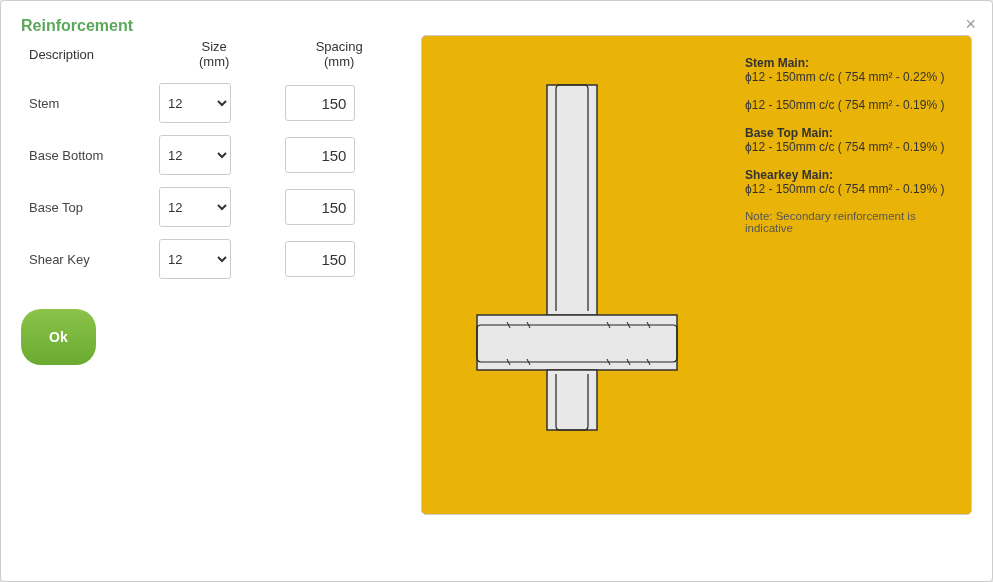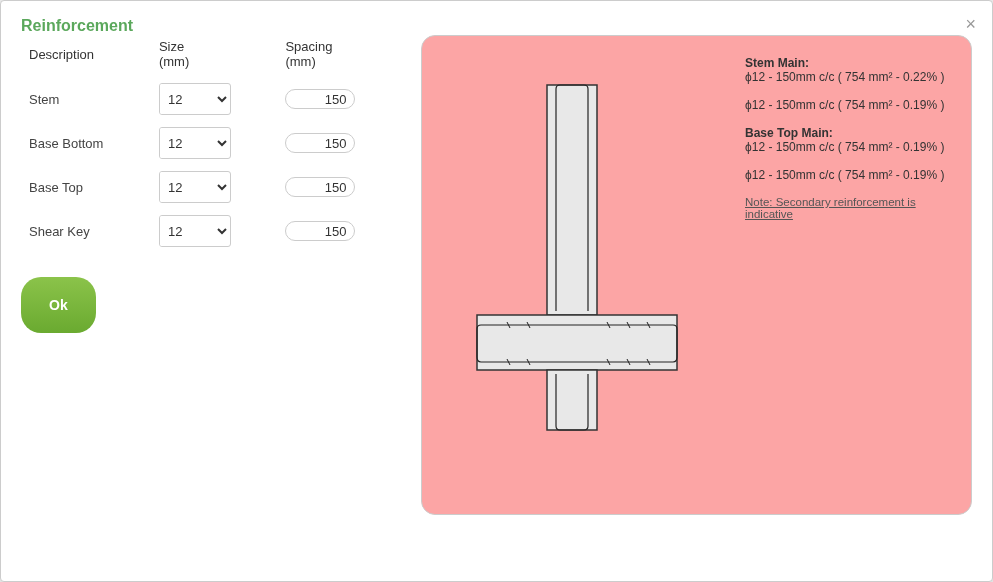--- a/index.html
+++ b/index.html
@@ -51,7 +51,7 @@
       border-collapse: collapse;
     }
     .form-table th {
-      text-align: left;
+      text-align: center;
       font-weight: normal;
       color: #333;
       padding: 4px 8px 8px 8px;

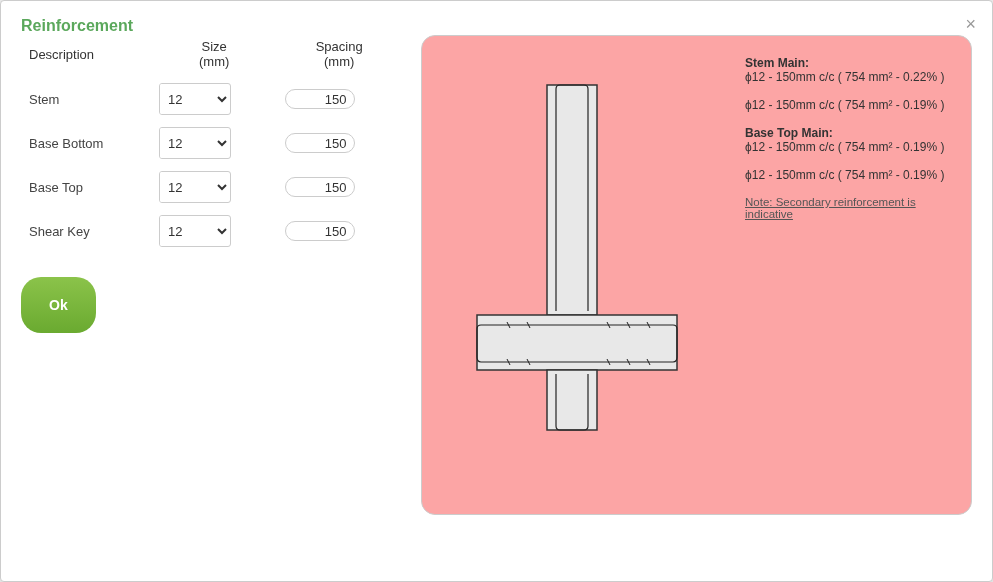--- a/index.html
+++ b/index.html
@@ -111,8 +111,8 @@
     .right-panel {
       flex: 1;
       border: 1px solid #ccc;
-      border-radius: 14px;
-      background: #fca5a5;
+      border-radius: 5px;
+      background: #eab308;
       position: relative;
       min-height: 480px;
       display: flex;

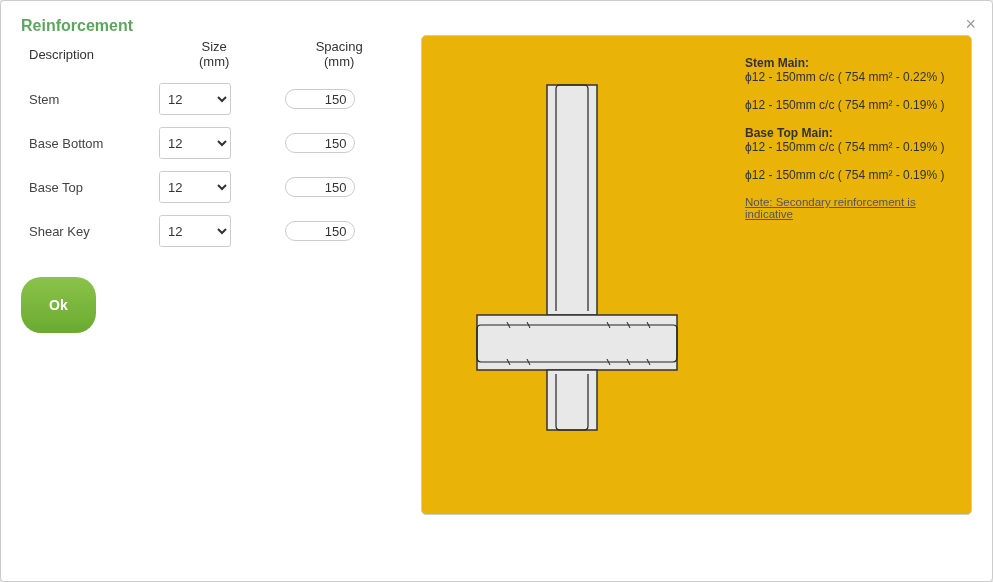--- a/index.html
+++ b/index.html
@@ -75,7 +75,7 @@
       border-radius: 3px;
       background: #fff;
       width: 72px;
-      height: 32px;
+      height: 40px;
       overflow: hidden;
     }
     .size-input-wrap input {

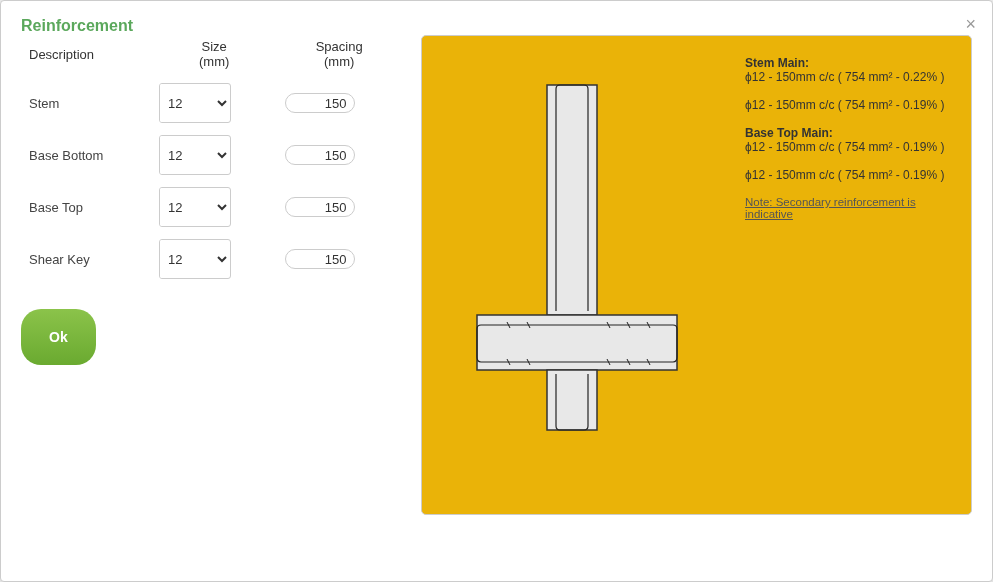--- a/index.html
+++ b/index.html
@@ -99,11 +99,11 @@
     }
     .spacing-input {
       border: 1px solid #ccc;
-      border-radius: 10px;
+      border-radius: 3px;
       width: 70px;
-      height: 20px;
+      height: 36px;
       padding: 4px 8px;
-      font-size: 13px;
+      font-size: 15px;
       color: #333;
       text-align: right;
       outline: none;

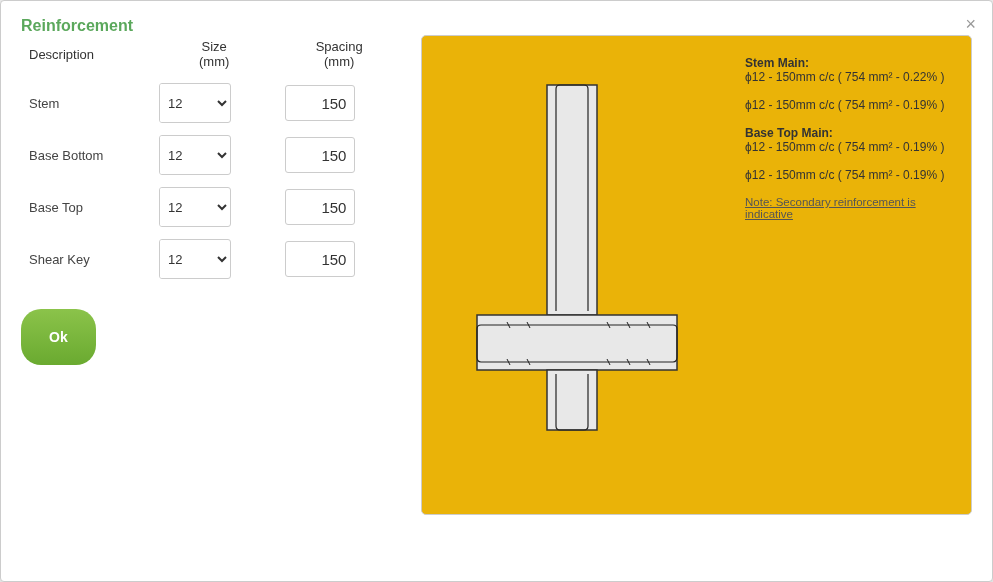--- a/index.html
+++ b/index.html
@@ -296,6 +296,7 @@
           <div class="info-value">ϕ12 - 150mm c/c ( 754 mm² - 0.19% )</div>
         </div>
         <div class="info-row">
+          <div class="info-title">Shearkey Main:</div>
           <div class="info-value">ϕ12 - 150mm c/c ( 754 mm² - 0.19% )</div>
         </div>
         <div class="note">Note: Secondary reinforcement is indicative</div>

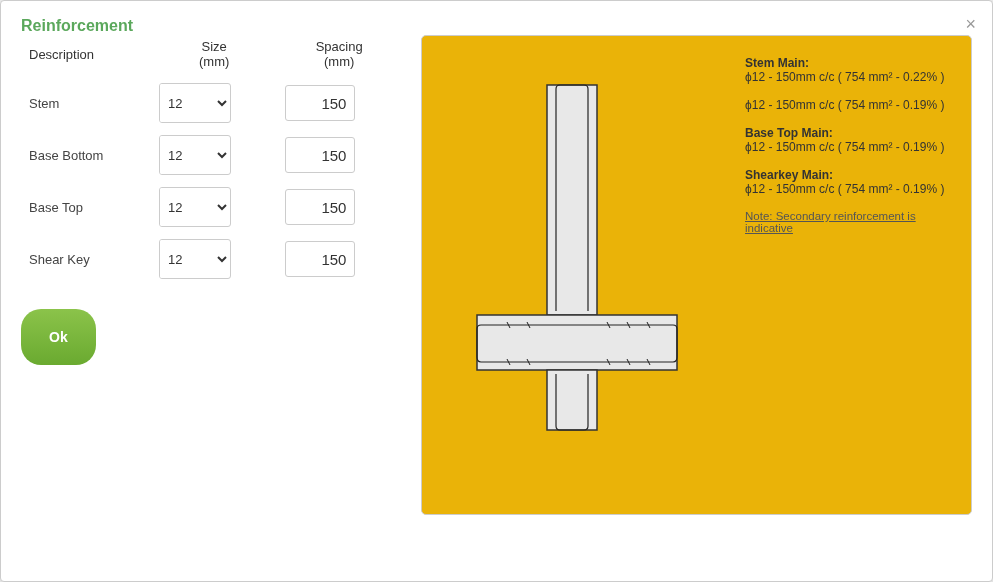--- a/index.html
+++ b/index.html
@@ -144,7 +144,6 @@
       margin-top: 4px;
       font-size: 11.5px;
       color: #555;
-      text-decoration: underline;
     }
     .ok-btn {
       margin-top: 24px;

